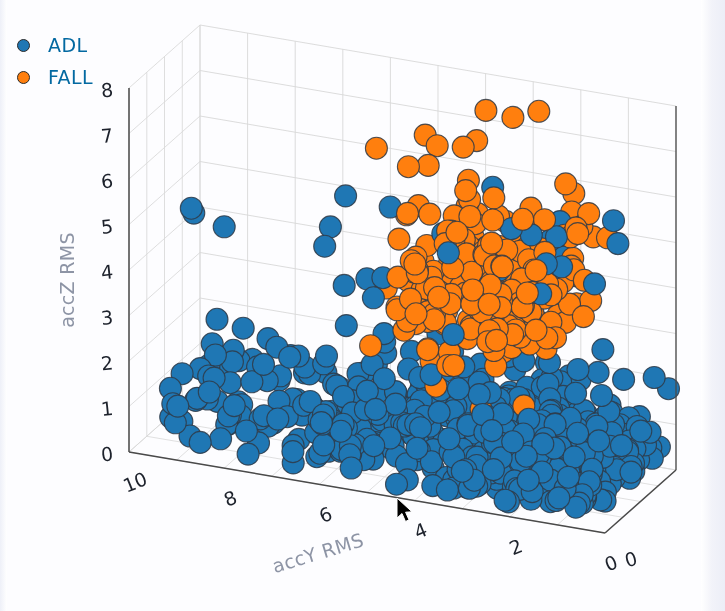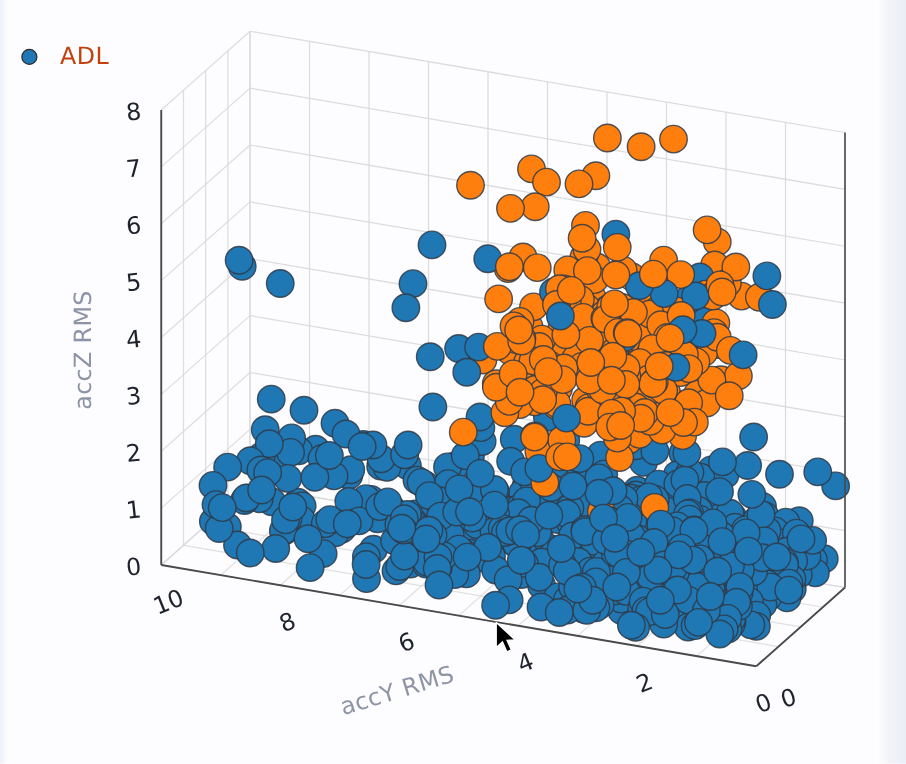--- a/index.html
+++ b/index.html
@@ -33,7 +33,7 @@
     flex:0 0 auto;margin-left:7px;
   }
   .legend-label{
-    font-size:19px;color:#c2410c;letter-spacing:.4px;
+    font-size:19px;color:#0369a1;letter-spacing:.4px;
     font-family:"DejaVu Sans", sans-serif;
   }
   .tick{

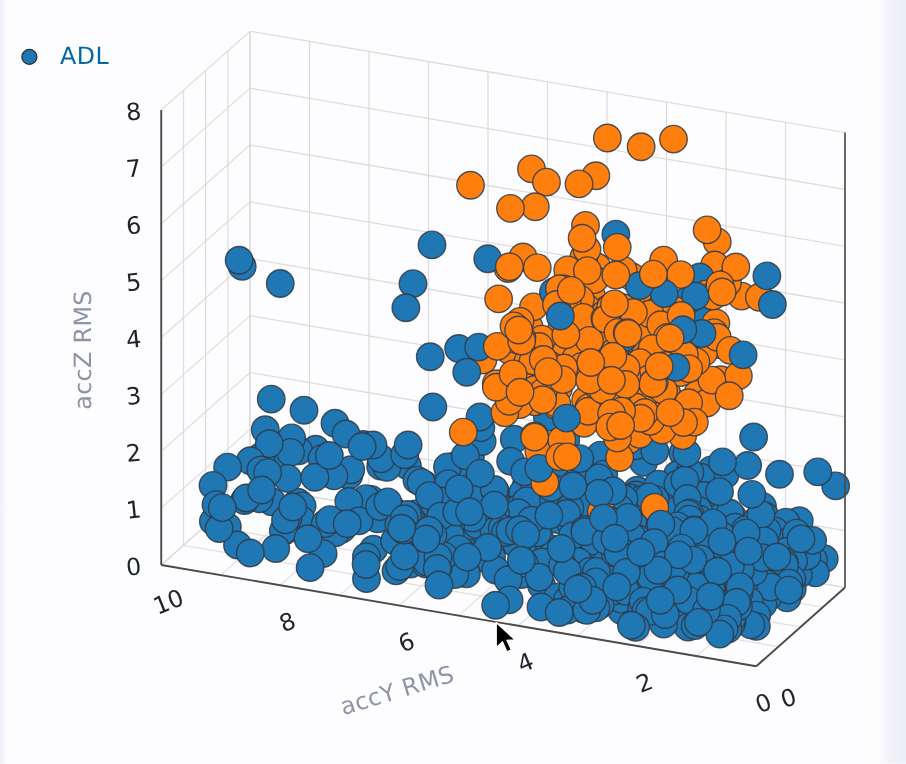--- a/index.html
+++ b/index.html
@@ -1108,6 +1108,10 @@
       <span class="legend-swatch" style="background: rgb(31, 119, 180);"></span>
       <span class="legend-label">ADL</span>
     </div>
+    <div class="legend-row">
+      <span class="legend-swatch" style="background: rgb(255, 127, 14);"></span>
+      <span class="legend-label">FALL</span>
+    </div>
   </div>
 
   <div id="labels">

